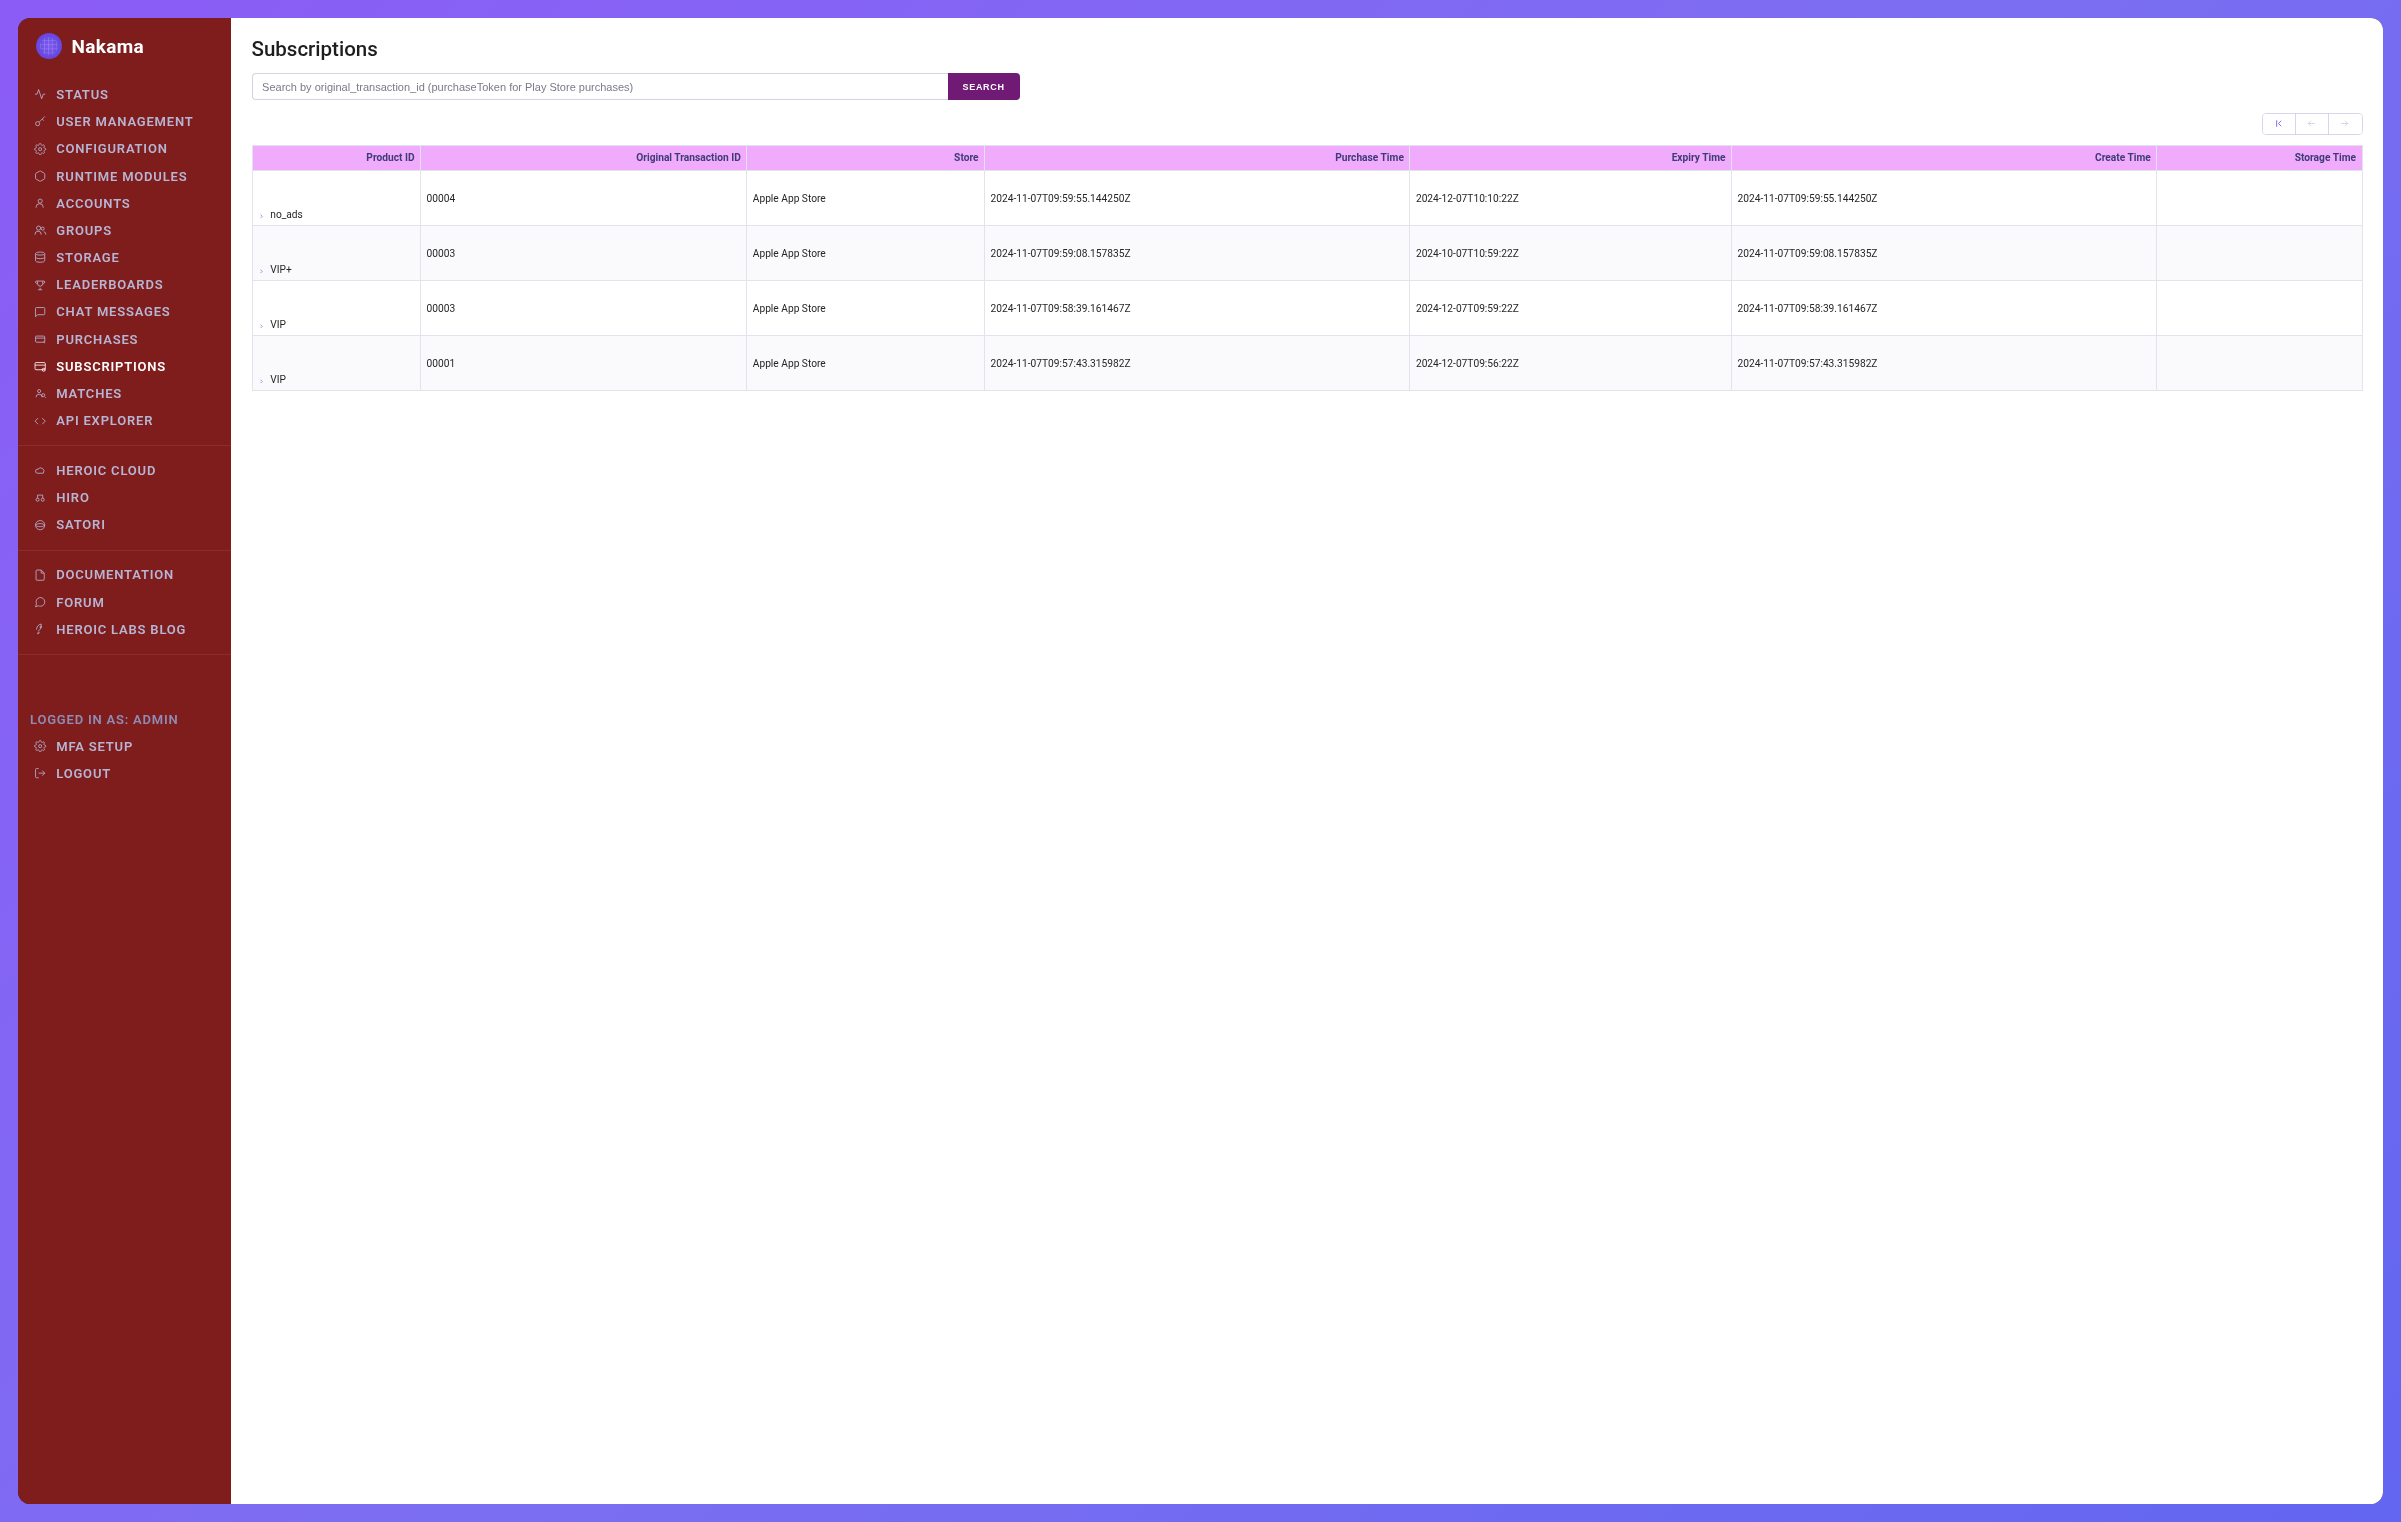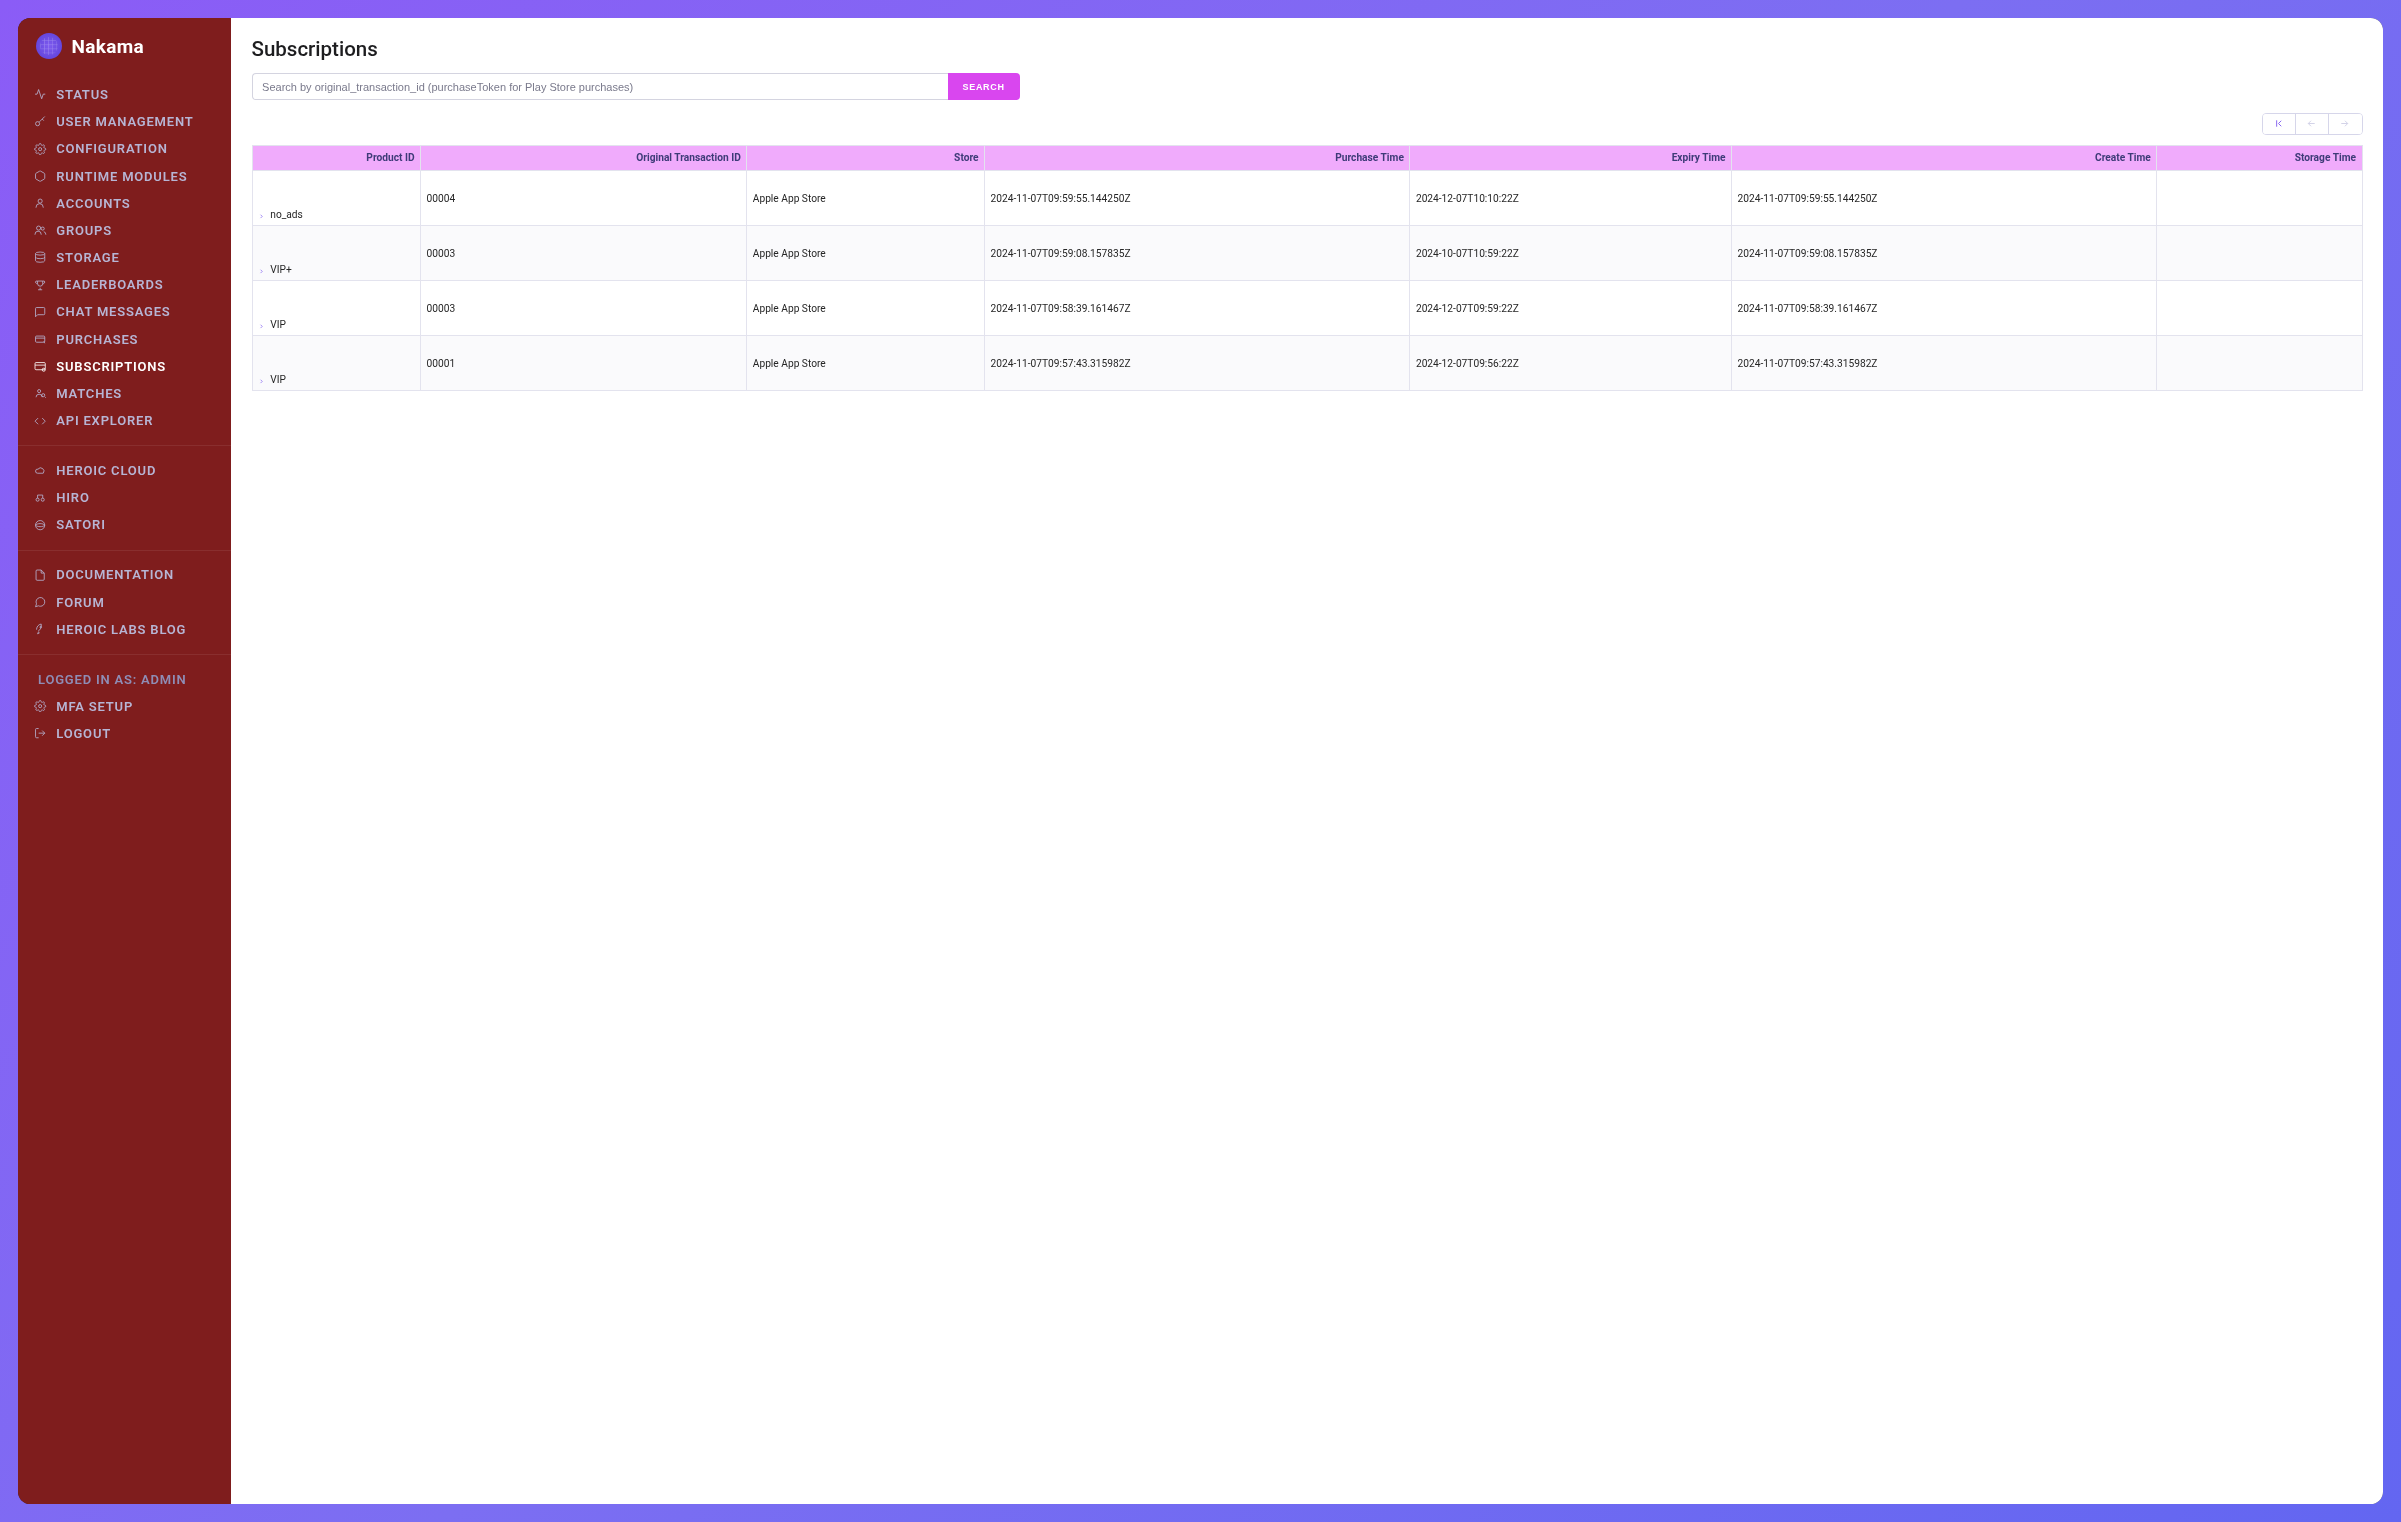--- a/index.html
+++ b/index.html
@@ -126,7 +126,7 @@
   .search-btn {
     height: 27px;
     padding: 0 15px;
-    background: #d946ef;
+    background: #701a75;
     color: #fff;
     border: none;
     border-radius: 0 4.1px 4.1px 0;

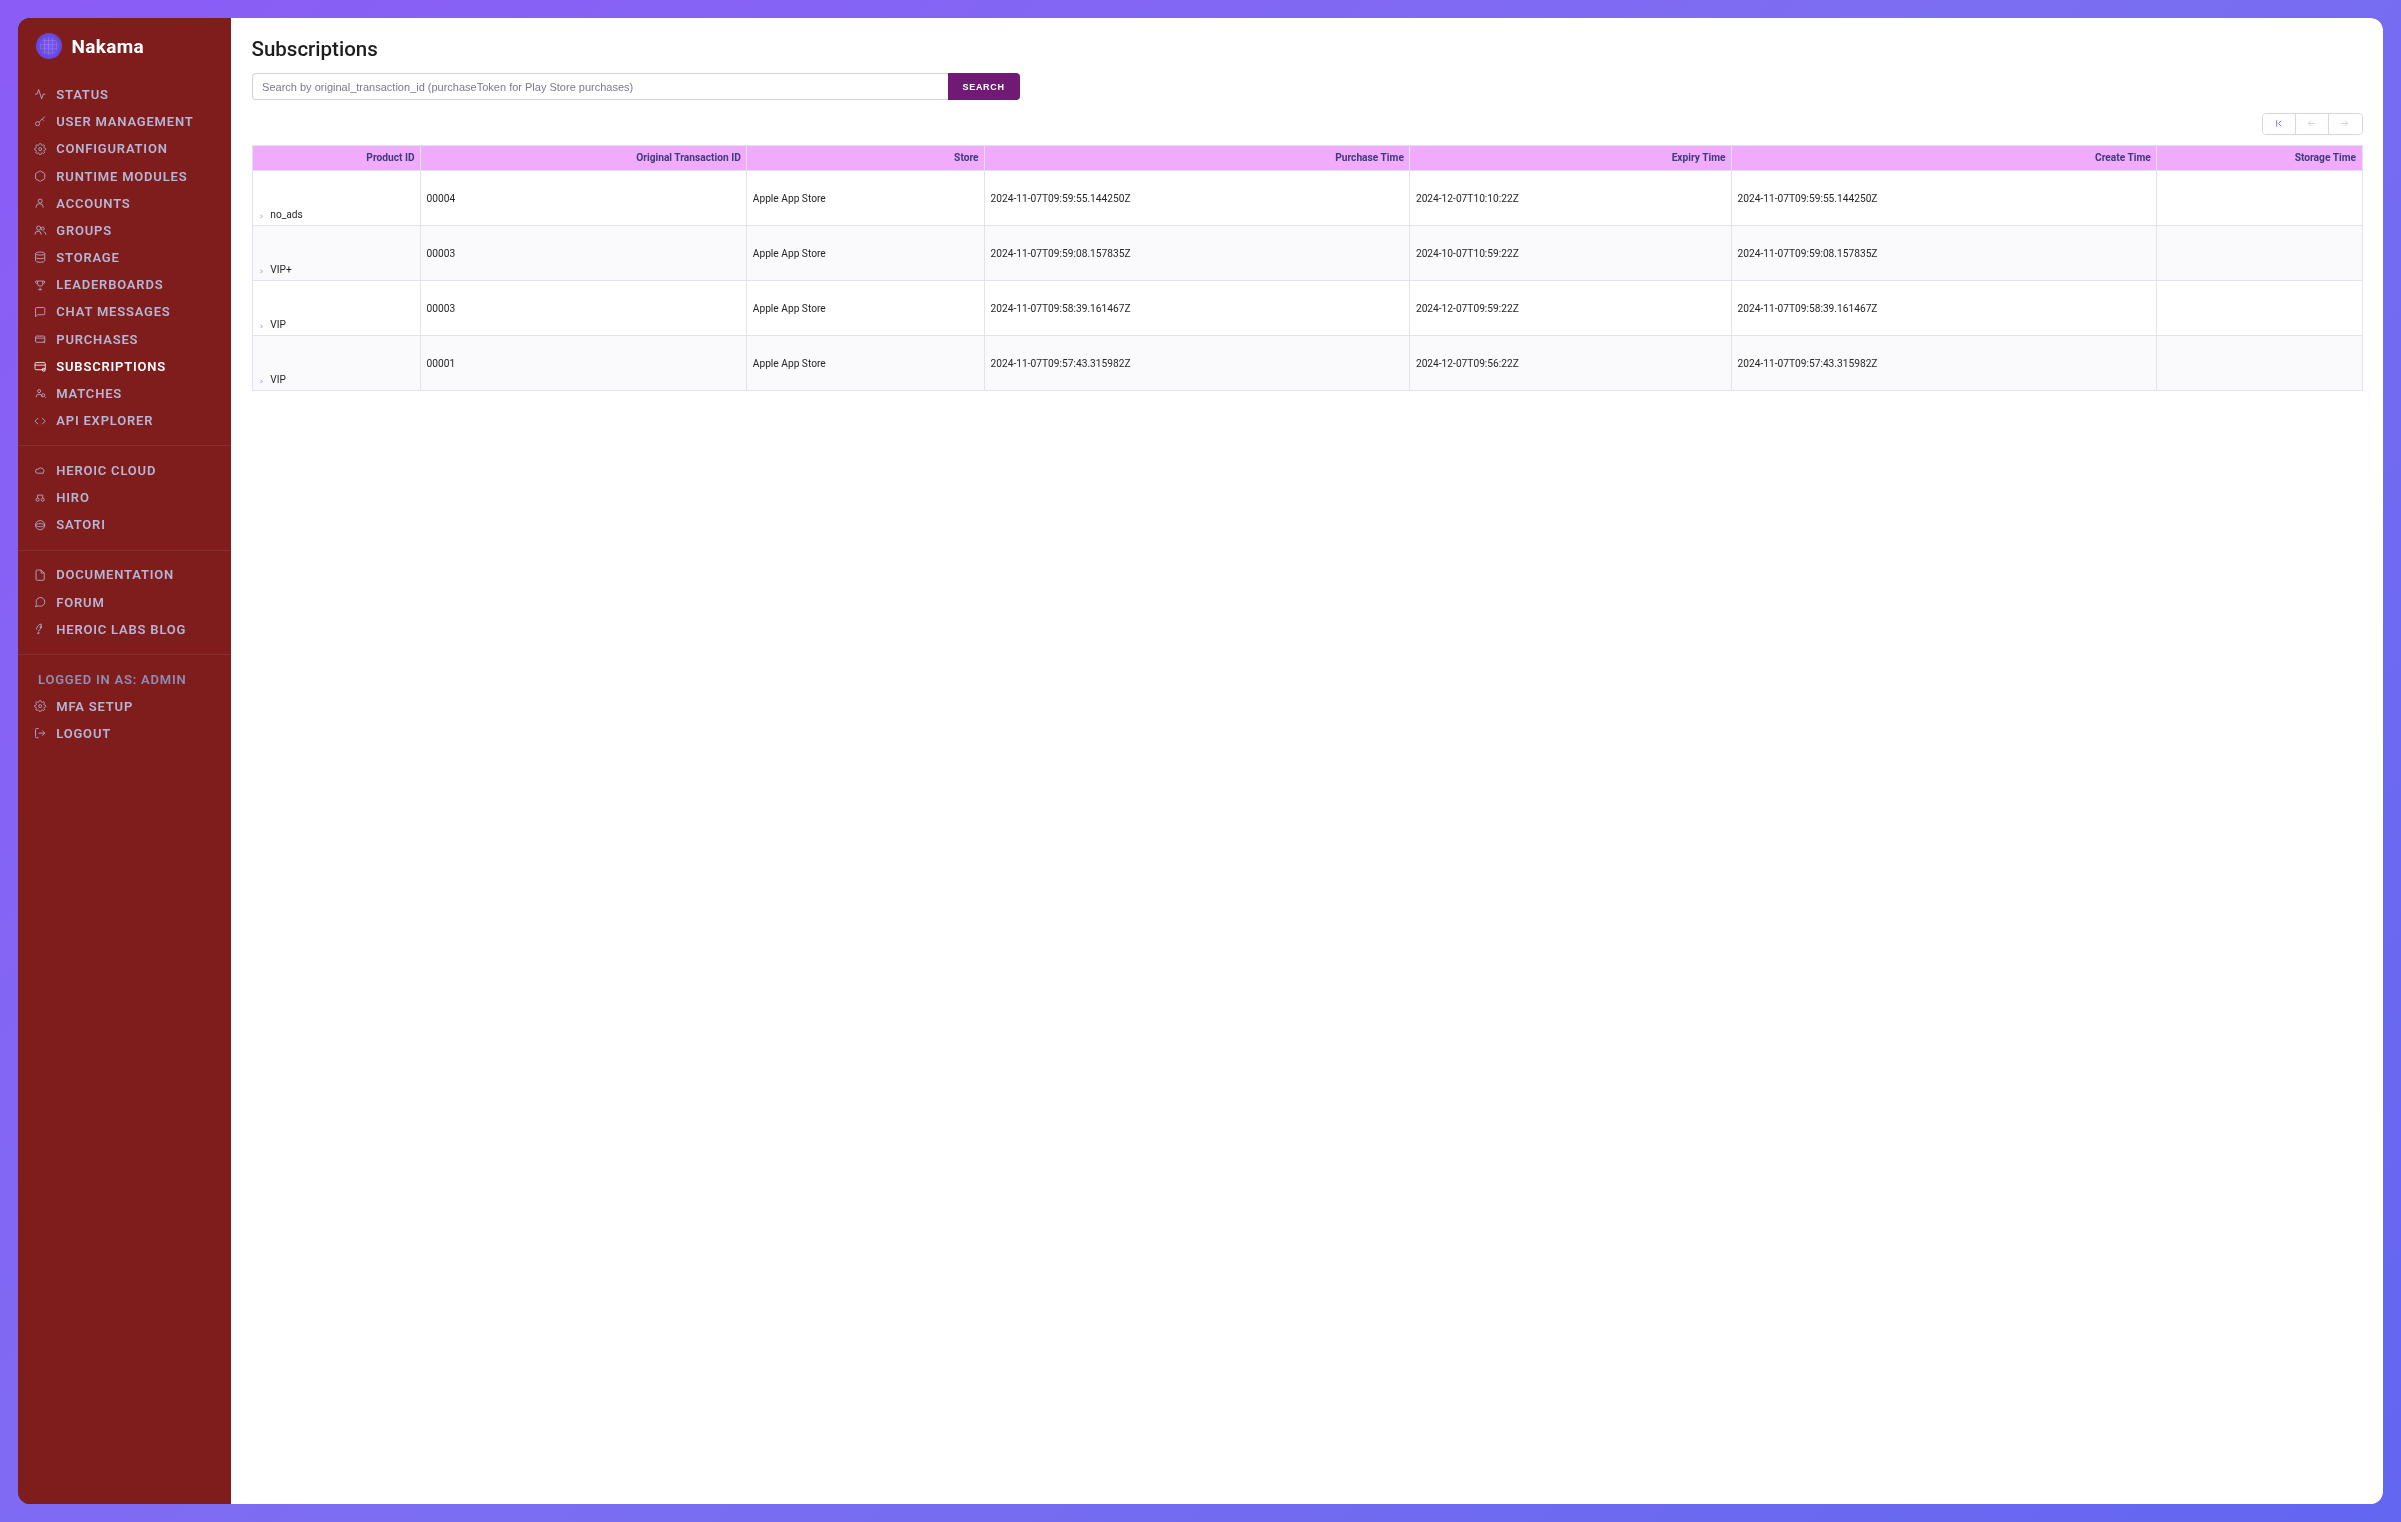--- a/index.html
+++ b/index.html
@@ -80,7 +80,8 @@
     cursor: default;
     color: #8f8db5;
     font-weight: 600;
-    padding-left: 20px;
+    padding-left: 12px;
+    margin-top: 40px;
   }
   .nav-item.active { color: #ffffff; }
   .nav-icon {

